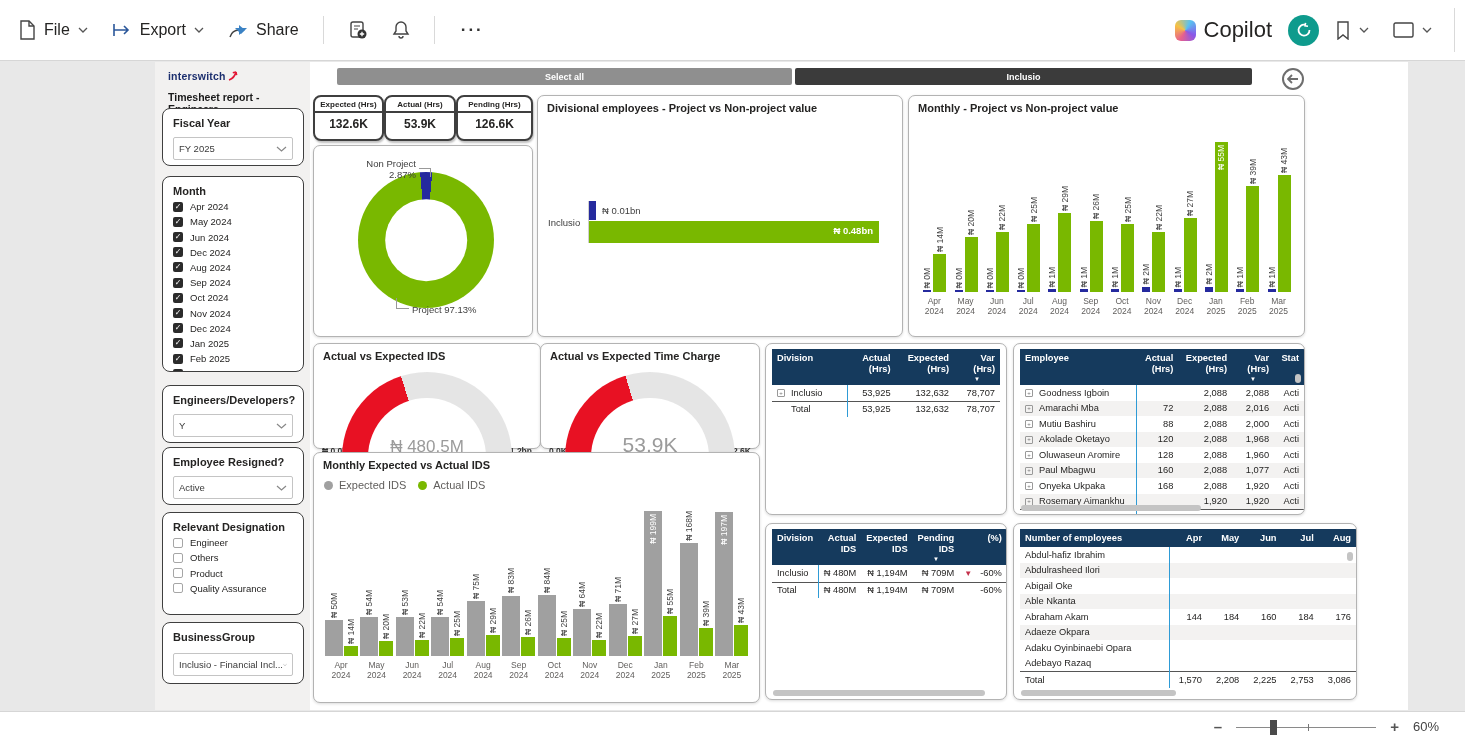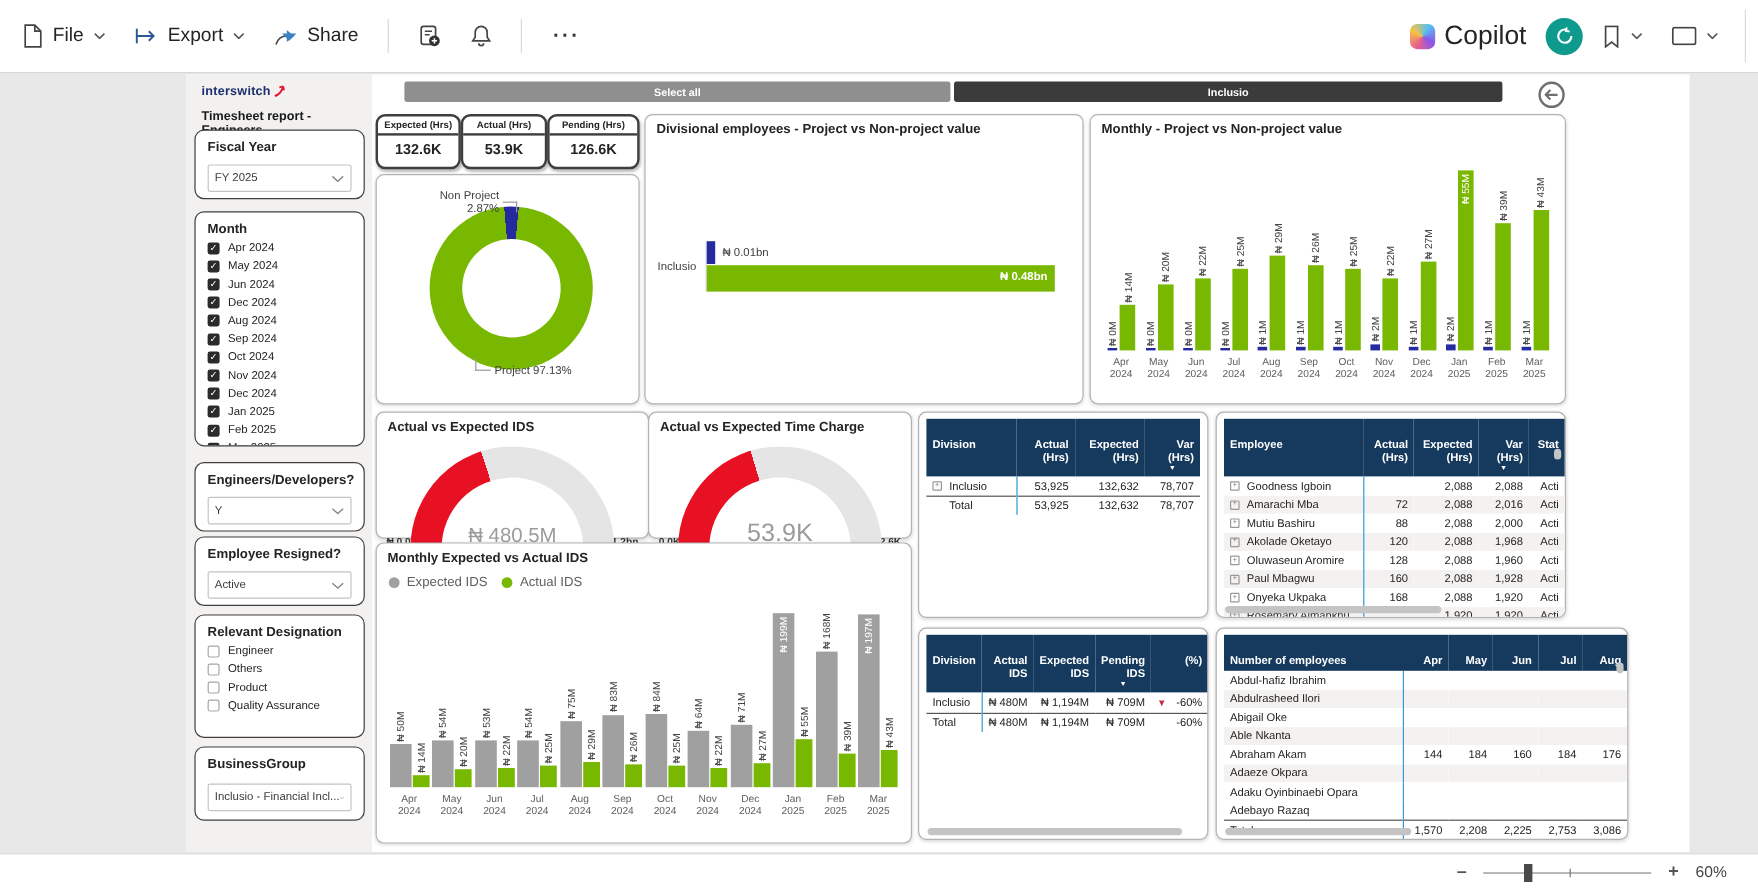--- a/index.html
+++ b/index.html
@@ -93,7 +93,7 @@
   
   .pbit{border-collapse:collapse;table-layout:fixed;width:auto;font-size:9.3px;color:#252423}
   .pbit th{background:#153A5D;color:#fff;font-weight:bold;text-align:right;vertical-align:top;
-           padding:16px 5px 3px;white-space:pre-line;line-height:11px;font-size:9.3px}
+           padding:4px 5px 3px;white-space:pre-line;line-height:11px;font-size:9.3px}
   .pbit th:first-child{text-align:left}
   .pbit td{padding:1.5px 5px;text-align:right;white-space:nowrap;overflow:hidden;line-height:12.5px}
   .pbit td:first-child{text-align:left}

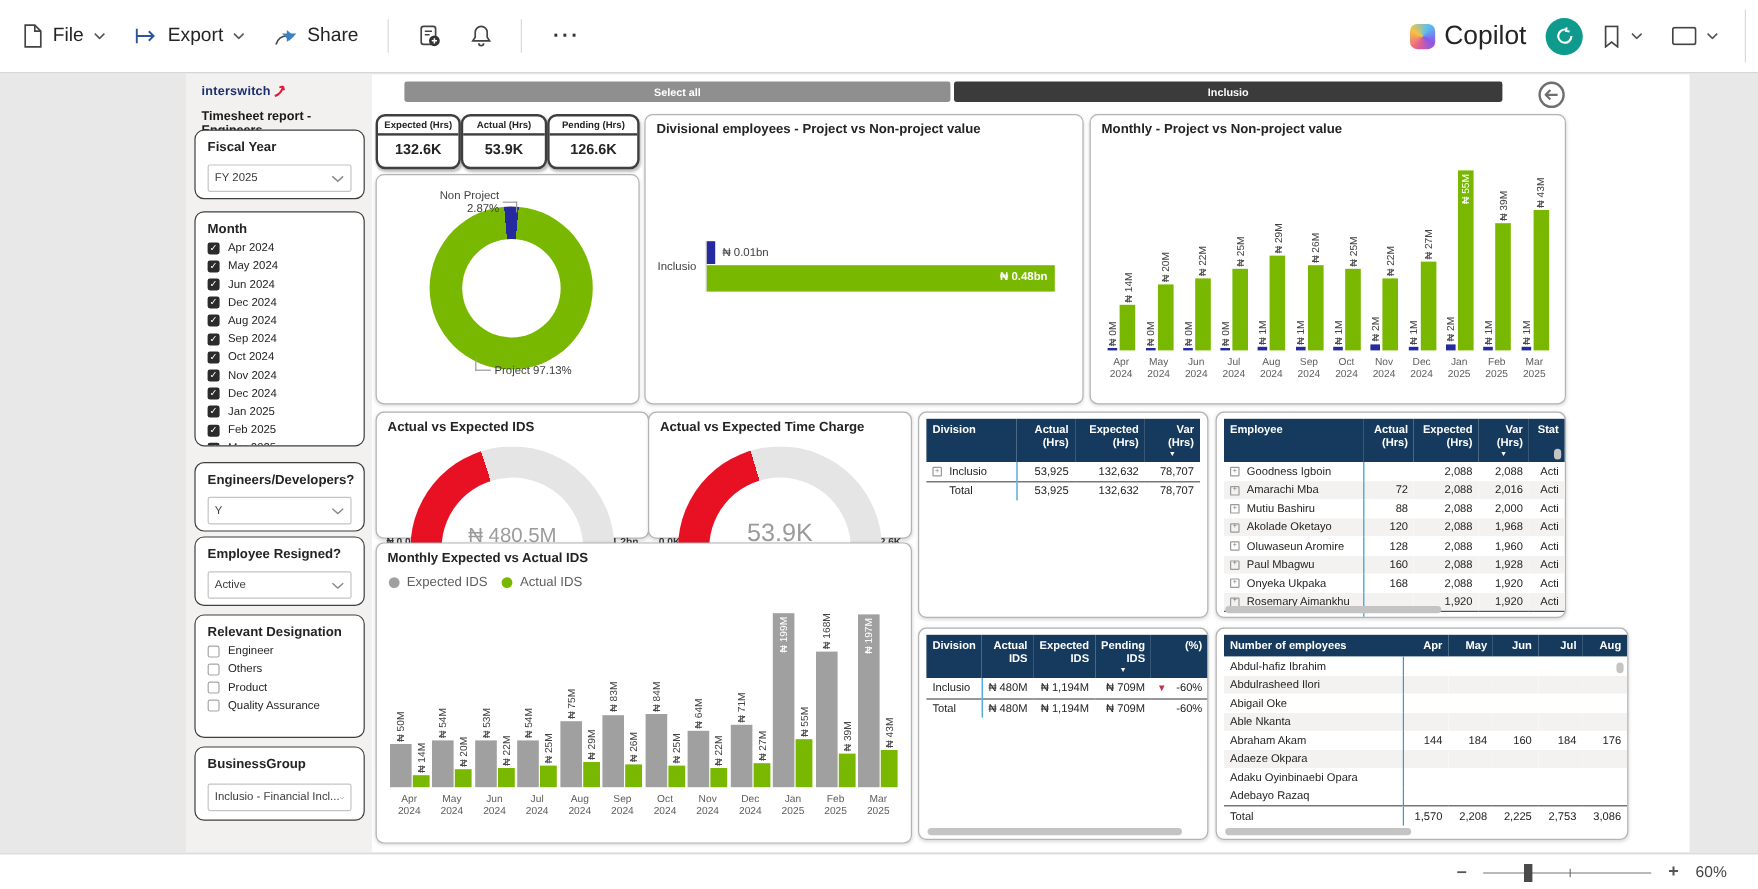--- a/index.html
+++ b/index.html
@@ -684,7 +684,7 @@
                 <td><span class="exp">+</span>Paul Mbagwu</td>
                 <td>160</td>
                 <td>2,088</td>
-                <td>1,928</td>
+                <td>1,077</td>
                 <td>Acti</td>
               </tr>
               <tr>

